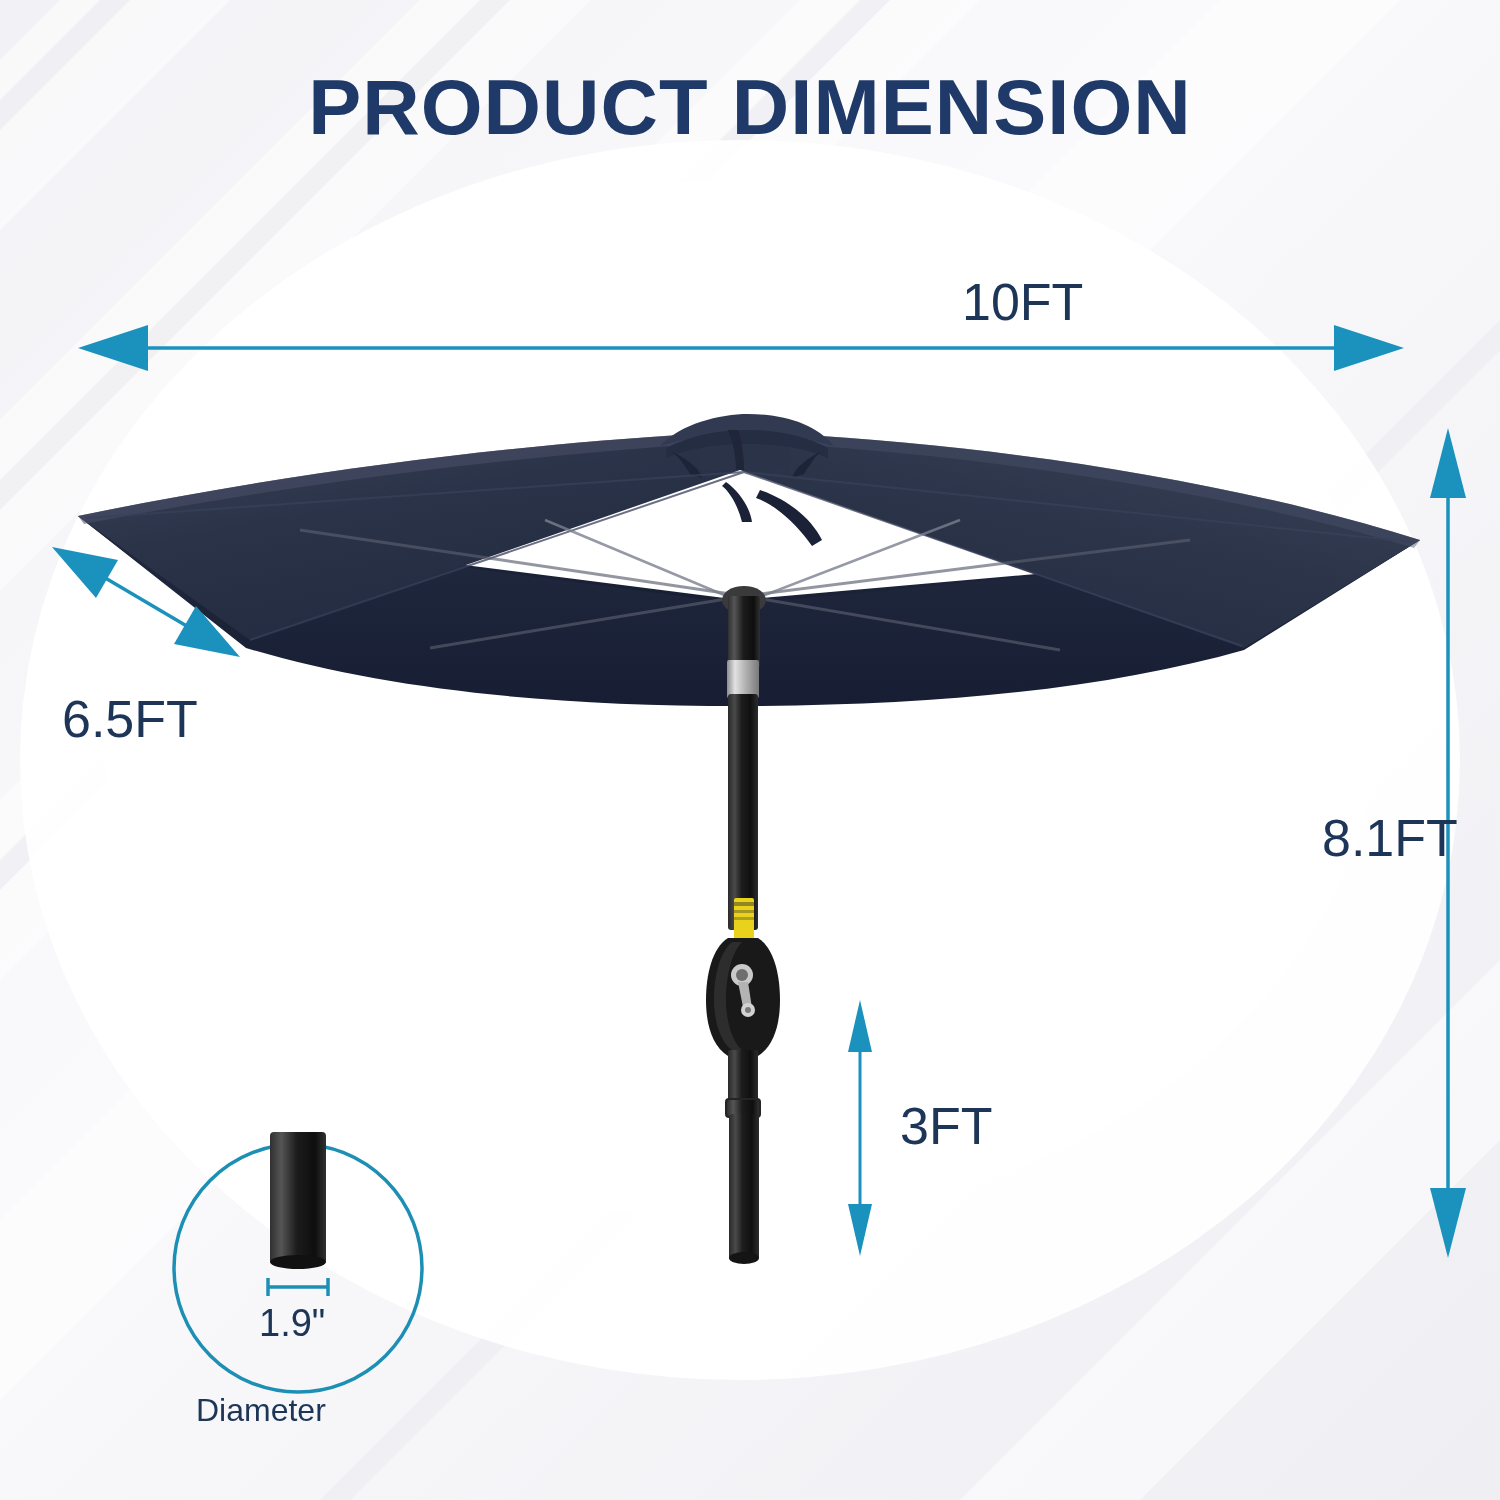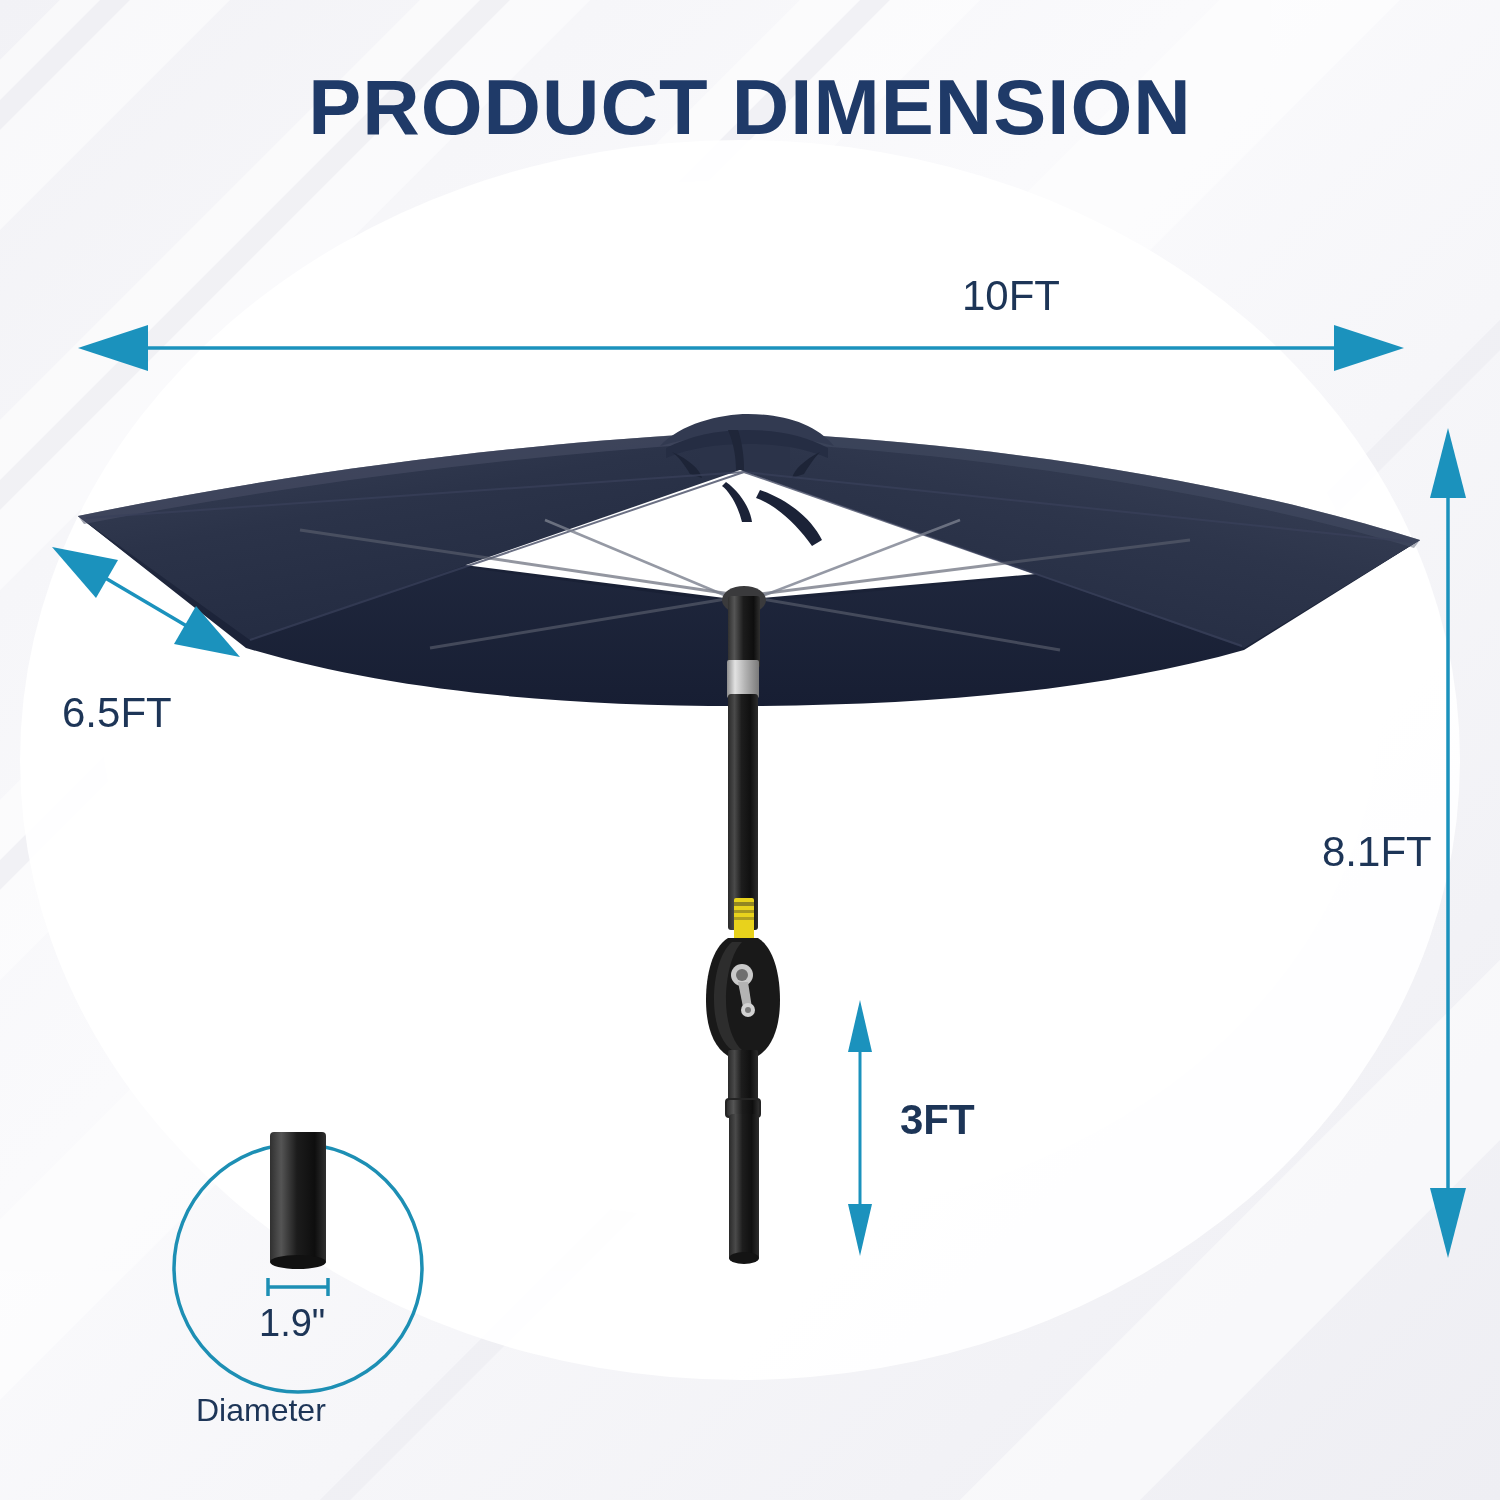--- a/index.html
+++ b/index.html
@@ -47,7 +47,7 @@
     white-space: nowrap;
     font-family: "Liberation Sans", sans-serif;
   }
-  .dim-label.big { font-size: 42px; text-align: right; }
+  .dim-label.big { font-size: 52px; text-align: right; }
 
   .svg-layer {
     position: absolute;

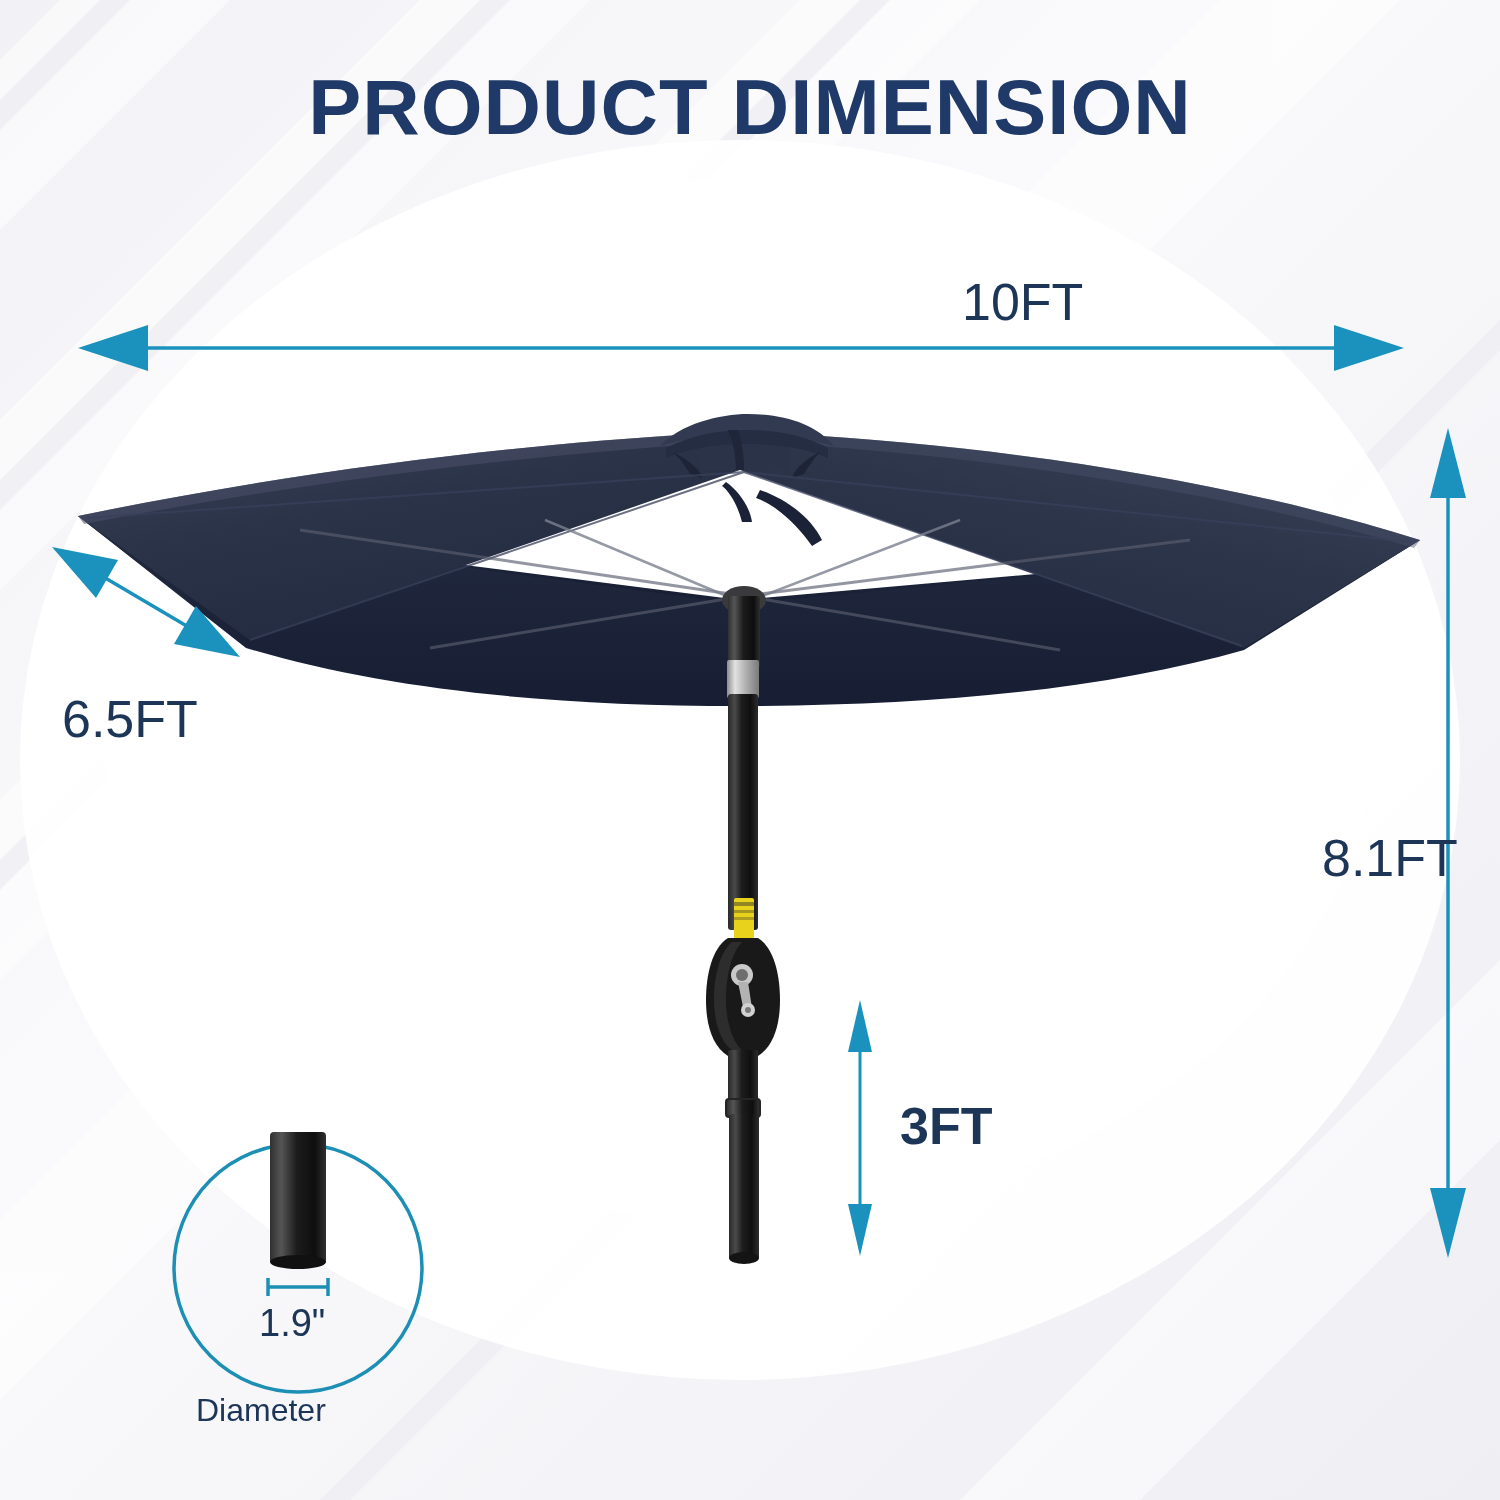--- a/index.html
+++ b/index.html
@@ -300,7 +300,7 @@
 
   <div class="dim-label big" style="left:62px; top:660px;margin-top:29px;">6.5FT</div>
 
-  <div class="dim-label big" style="left:1322px; top:828px;">8.1FT</div>
+  <div class="dim-label big" style="left:1322px; top:808px;">8.1FT</div>
 
   <div class="dim-label big" style="left:900px; top:1096px;font-weight:bold;">3FT</div>
 

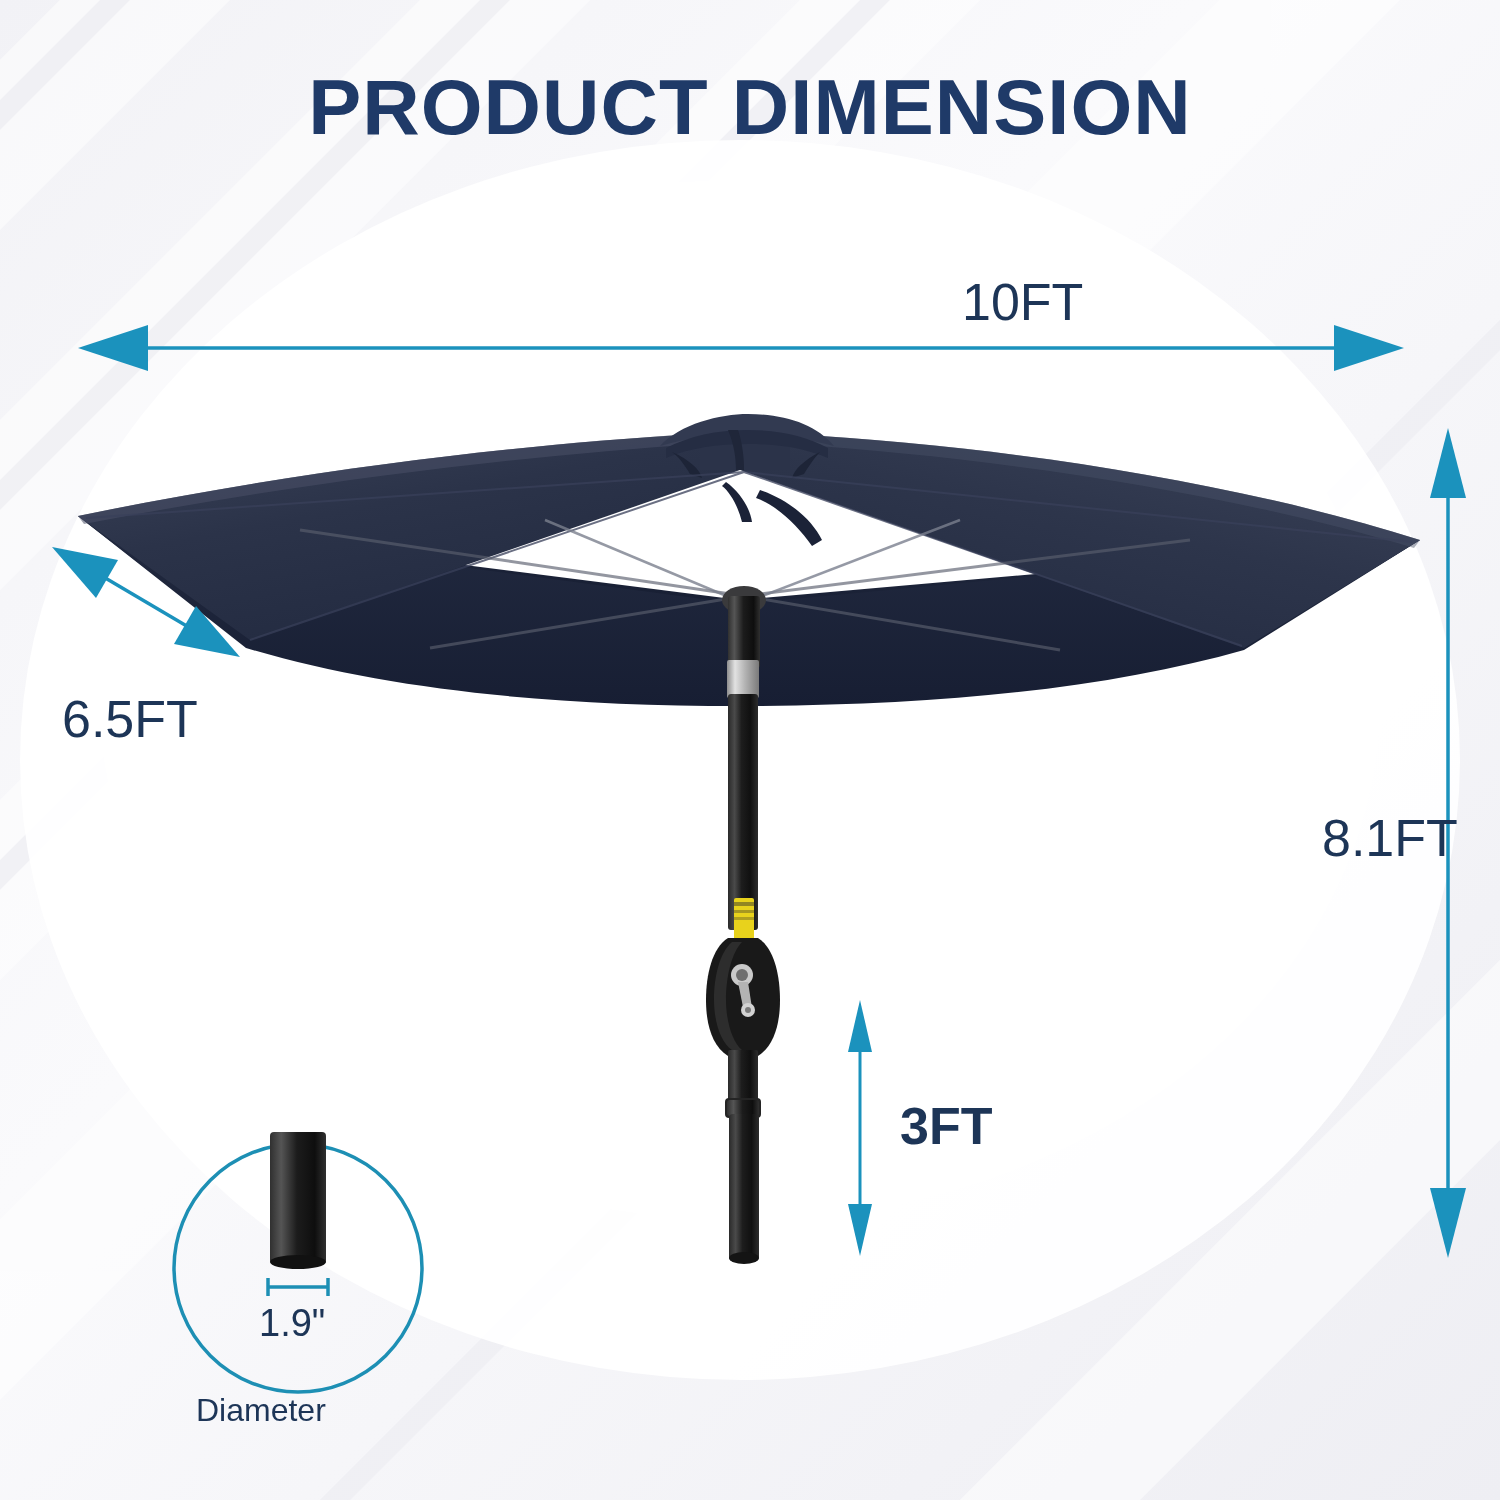--- a/index.html
+++ b/index.html
@@ -302,7 +302,7 @@
 
   <div class="dim-label big" style="left:1322px; top:808px;">8.1FT</div>
 
-  <div class="dim-label big" style="left:900px; top:1096px;font-weight:bold;">3FT</div>
+  <div class="dim-label big" style="left:900px; top:1096px;">3FT</div>
 
   <div class="inch-label" style="left:259px; top:1302px;">1.9"</div>
 

